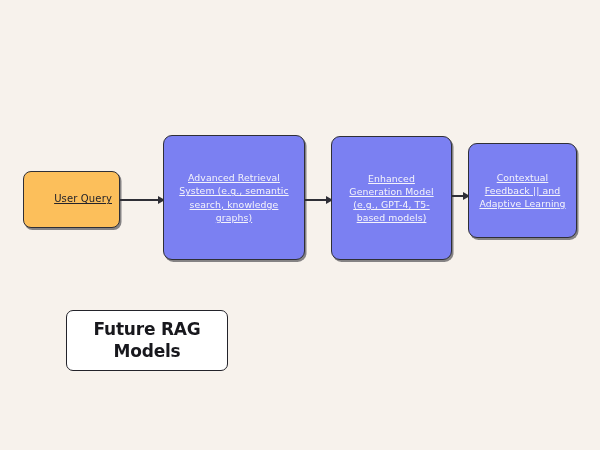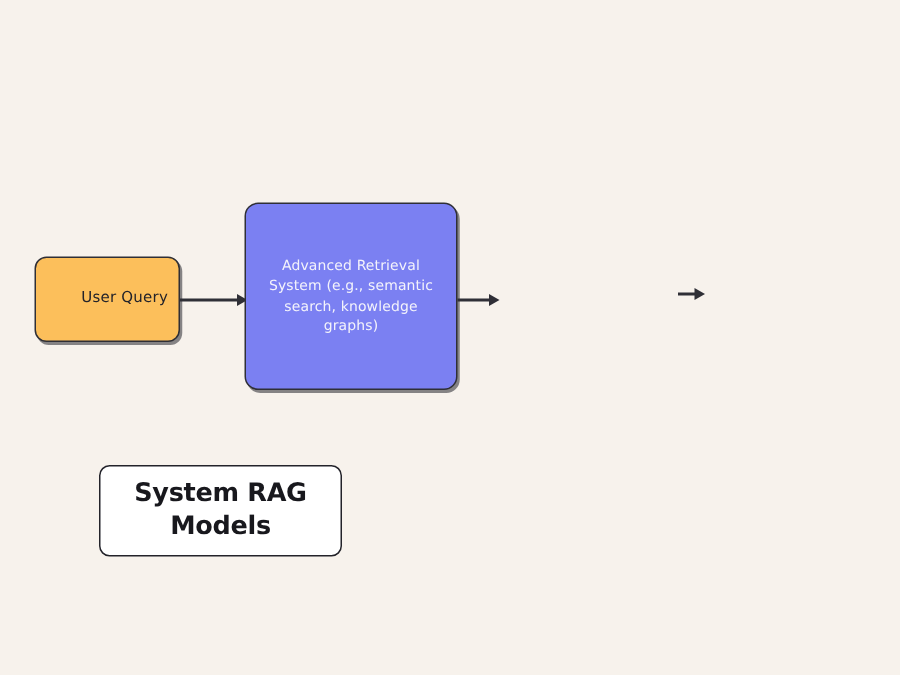--- a/index.html
+++ b/index.html
@@ -36,6 +36,7 @@
     white-space: pre-line;
     line-height: 1.42;
     padding: 0 7px;
+    text-decoration: underline;
   }
 
   

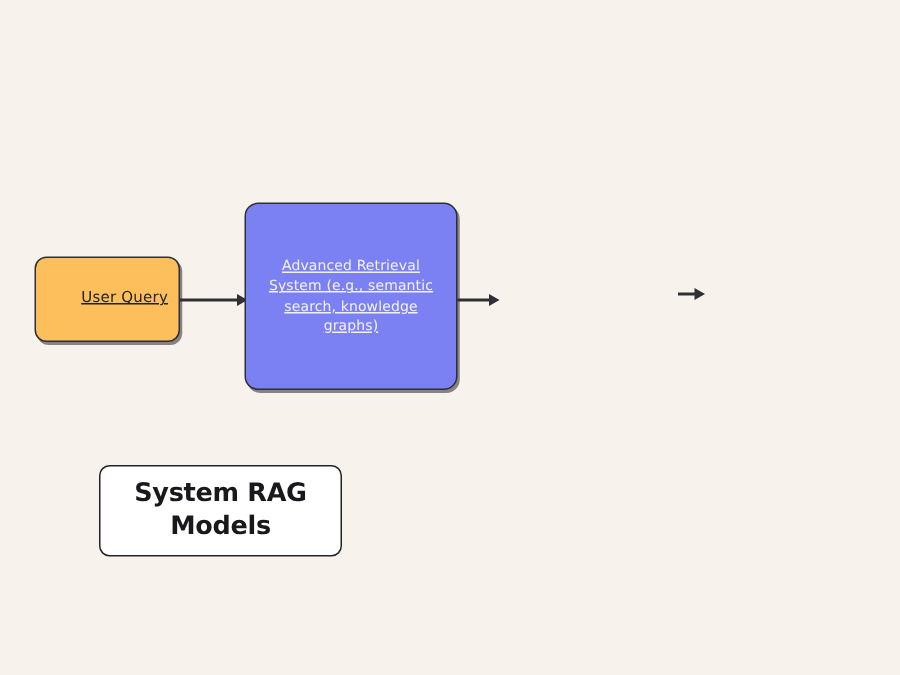--- a/index.html
+++ b/index.html
@@ -171,6 +171,12 @@
     <div class="conn-head"></div>
   </div>
 
+  <div class="node node-generation">
+    <span class="node-label">Enhanced
+Generation  Model
+(e.g., GPT-4, T5-
+based models)</span>
+  </div>
 
   <div class="connector connector-3">
     <div class="conn-line"></div>

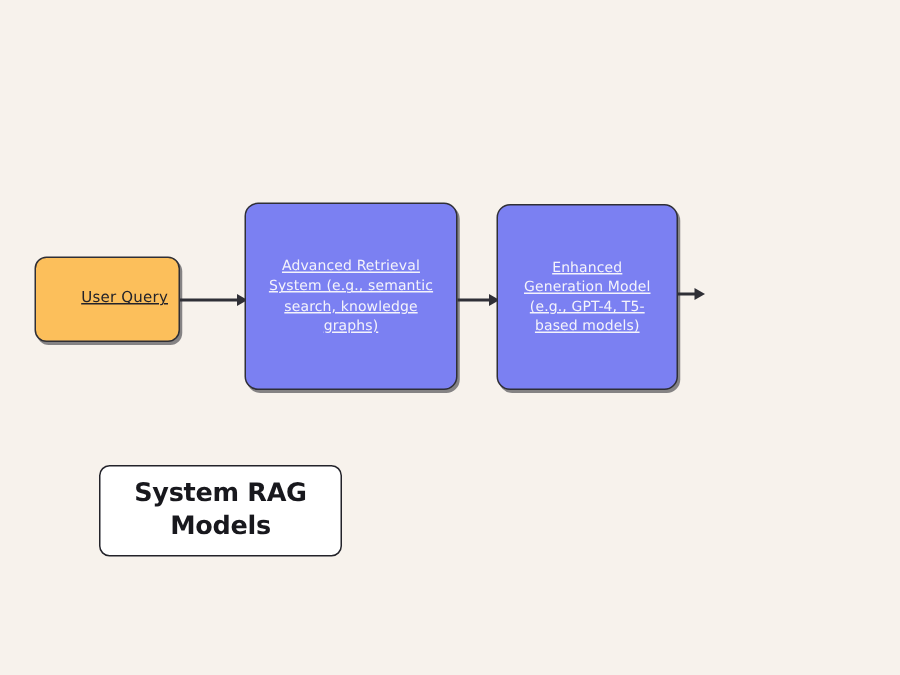--- a/index.html
+++ b/index.html
@@ -183,6 +183,11 @@
     <div class="conn-head"></div>
   </div>
 
+  <div class="node node-feedback">
+    <span class="node-label">Contextual
+Feedback || and
+Adaptive Learning</span>
+  </div>
 
   <div class="title-box">
     <span class="title-text">System RAG

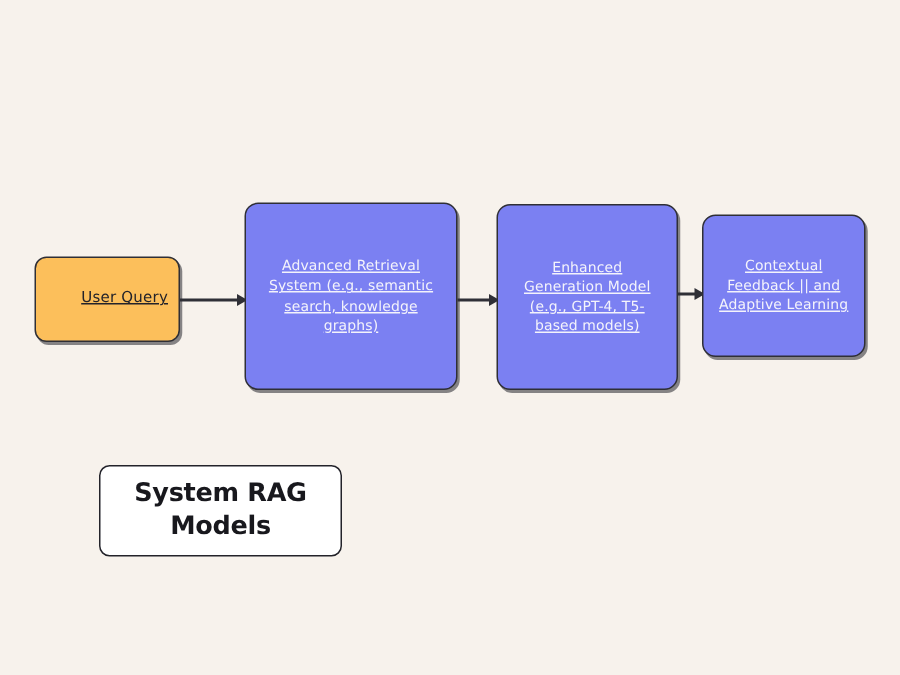--- a/index.html
+++ b/index.html
@@ -190,7 +190,7 @@
   </div>
 
   <div class="title-box">
-    <span class="title-text">System RAG
+    <span class="title-text">Future RAG
 Models</span>
   </div>
 

